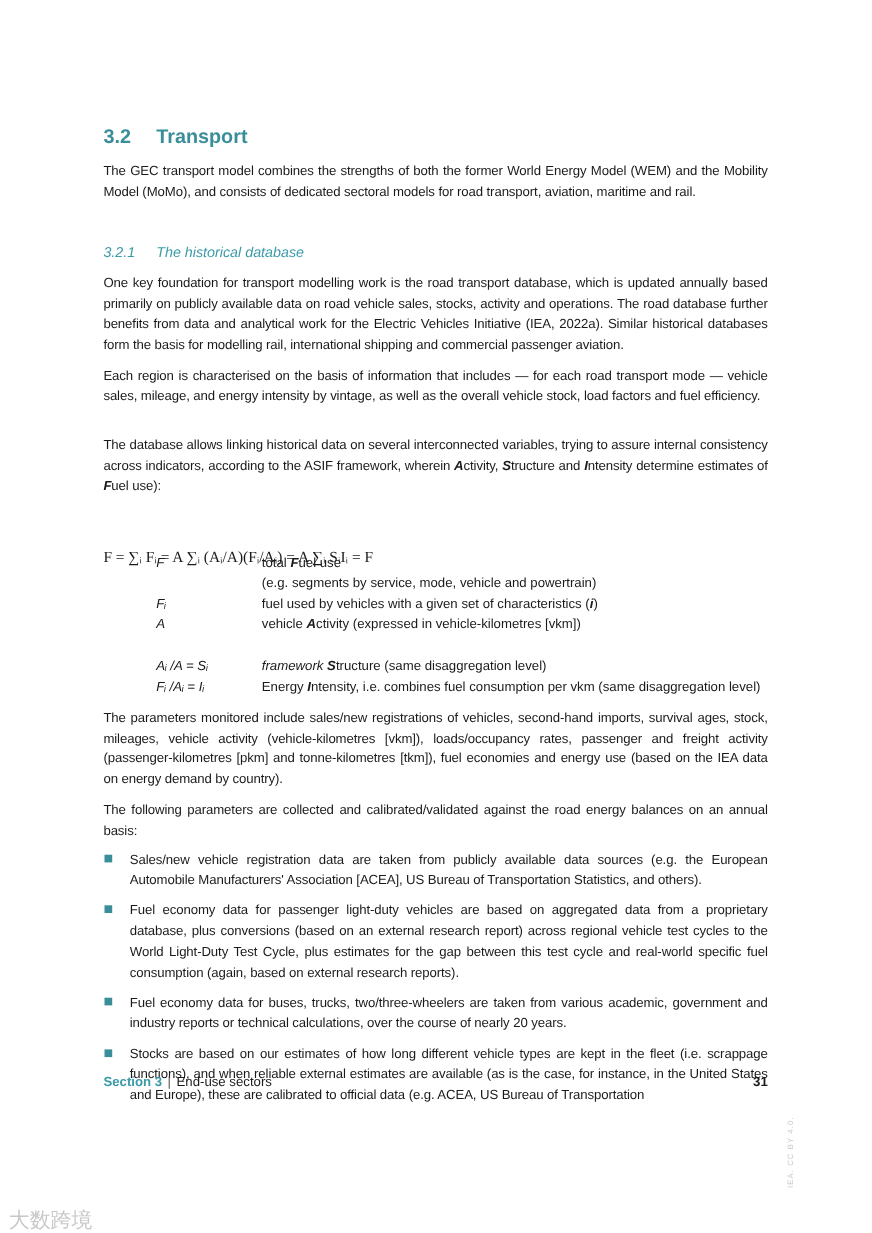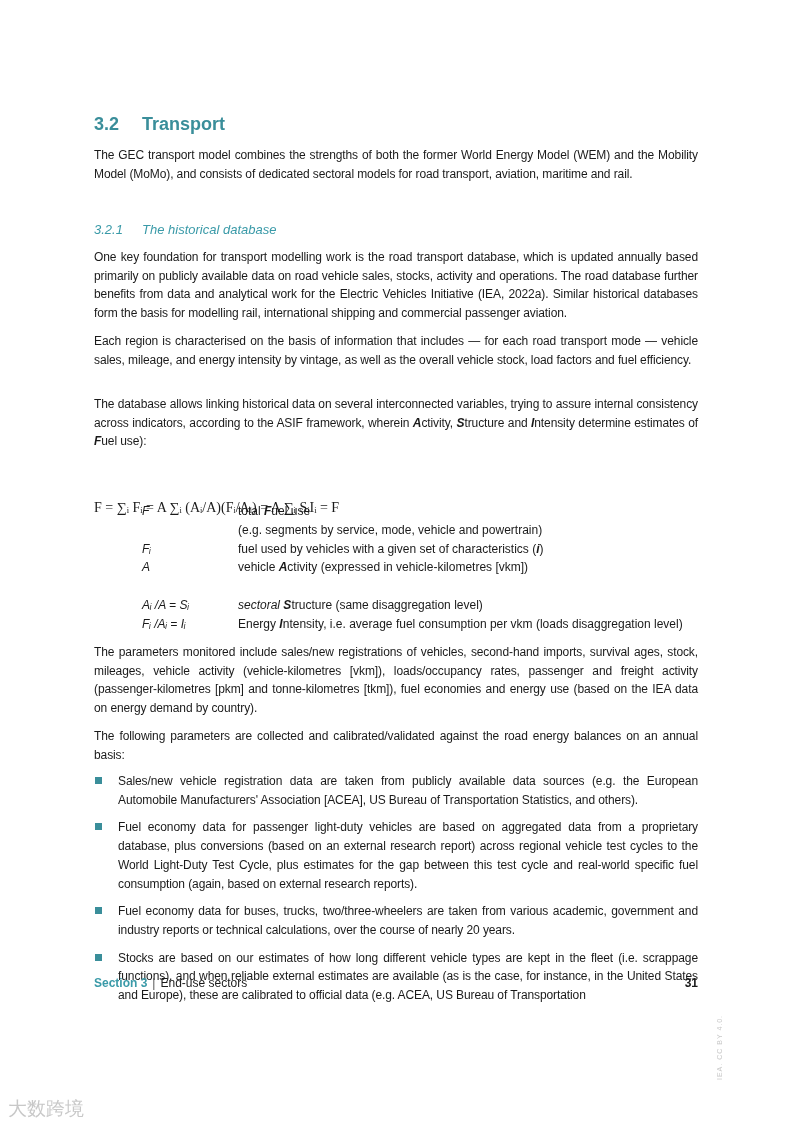--- a/index.html
+++ b/index.html
@@ -71,7 +71,7 @@
       </div>
       <div class="def-row">
         <span class="def-sym">Aᵢ /A = Sᵢ</span>
-        <span class="def-txt"><span style="font-style: italic;">sectoral  </span><b class="ib">S</b><span>tructure (same disaggregation level)</span></span>
+        <span class="def-txt"><span style="font-style: italic;">framework  </span><b class="ib">S</b><span>tructure (same disaggregation level)</span></span>
       </div>
       <div class="def-row">
         <span class="def-sym">Fᵢ /Aᵢ = Iᵢ</span>

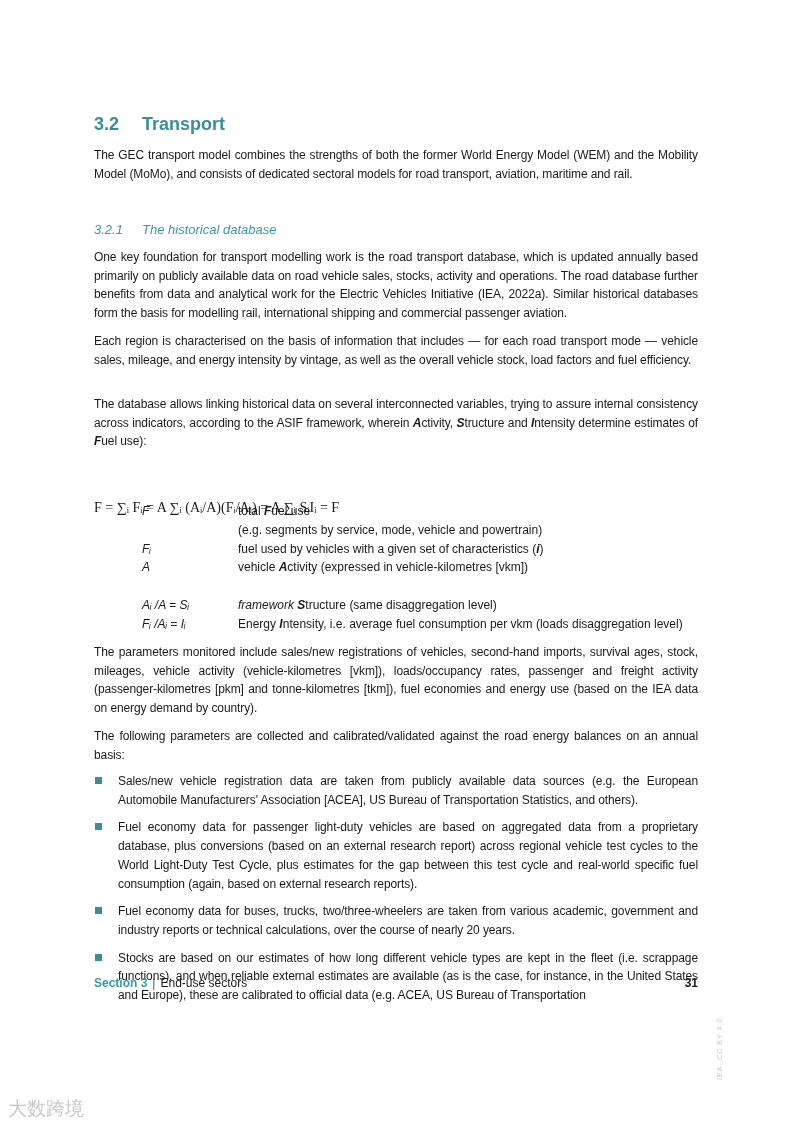--- a/index.html
+++ b/index.html
@@ -75,7 +75,7 @@
       </div>
       <div class="def-row">
         <span class="def-sym">Fᵢ /Aᵢ = Iᵢ</span>
-        <span class="def-txt"><span>Energy </span><b class="ib">I</b><span>ntensity, i.e. average fuel consumption per vkm (loads disaggregation level)</span></span>
+        <span class="def-txt"><span>Energy </span><b class="ib">I</b><span>ntensity, i.e. combines fuel consumption per vkm (same disaggregation level)</span></span>
       </div>
     </div>
 

